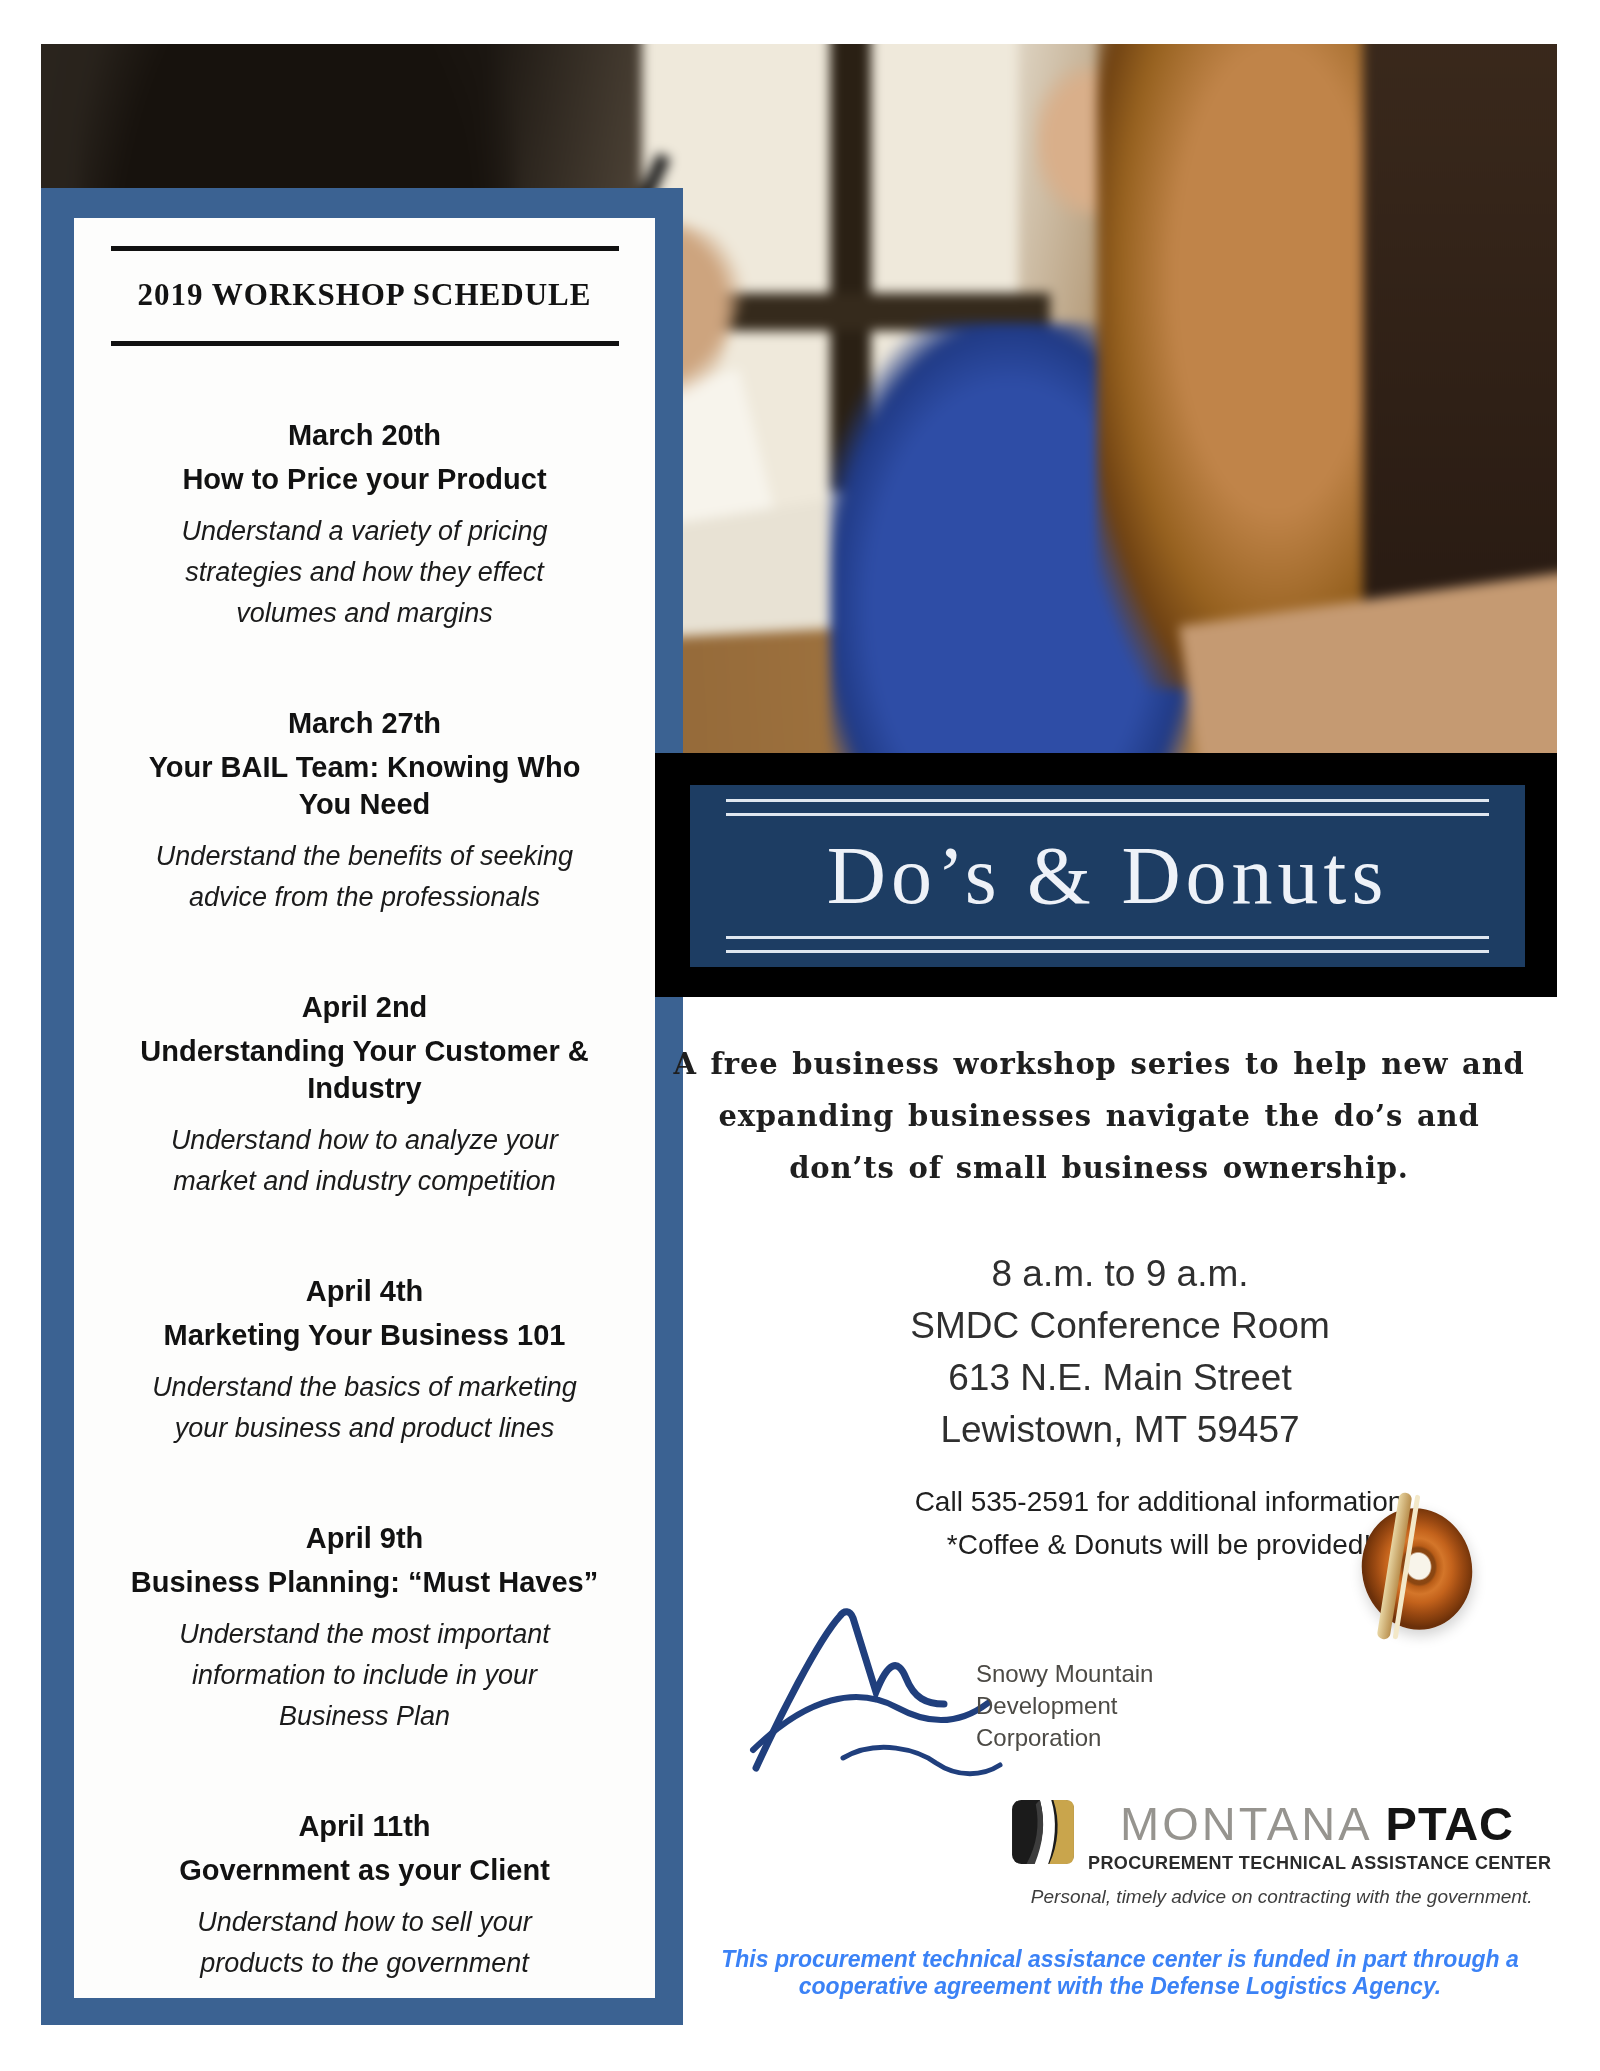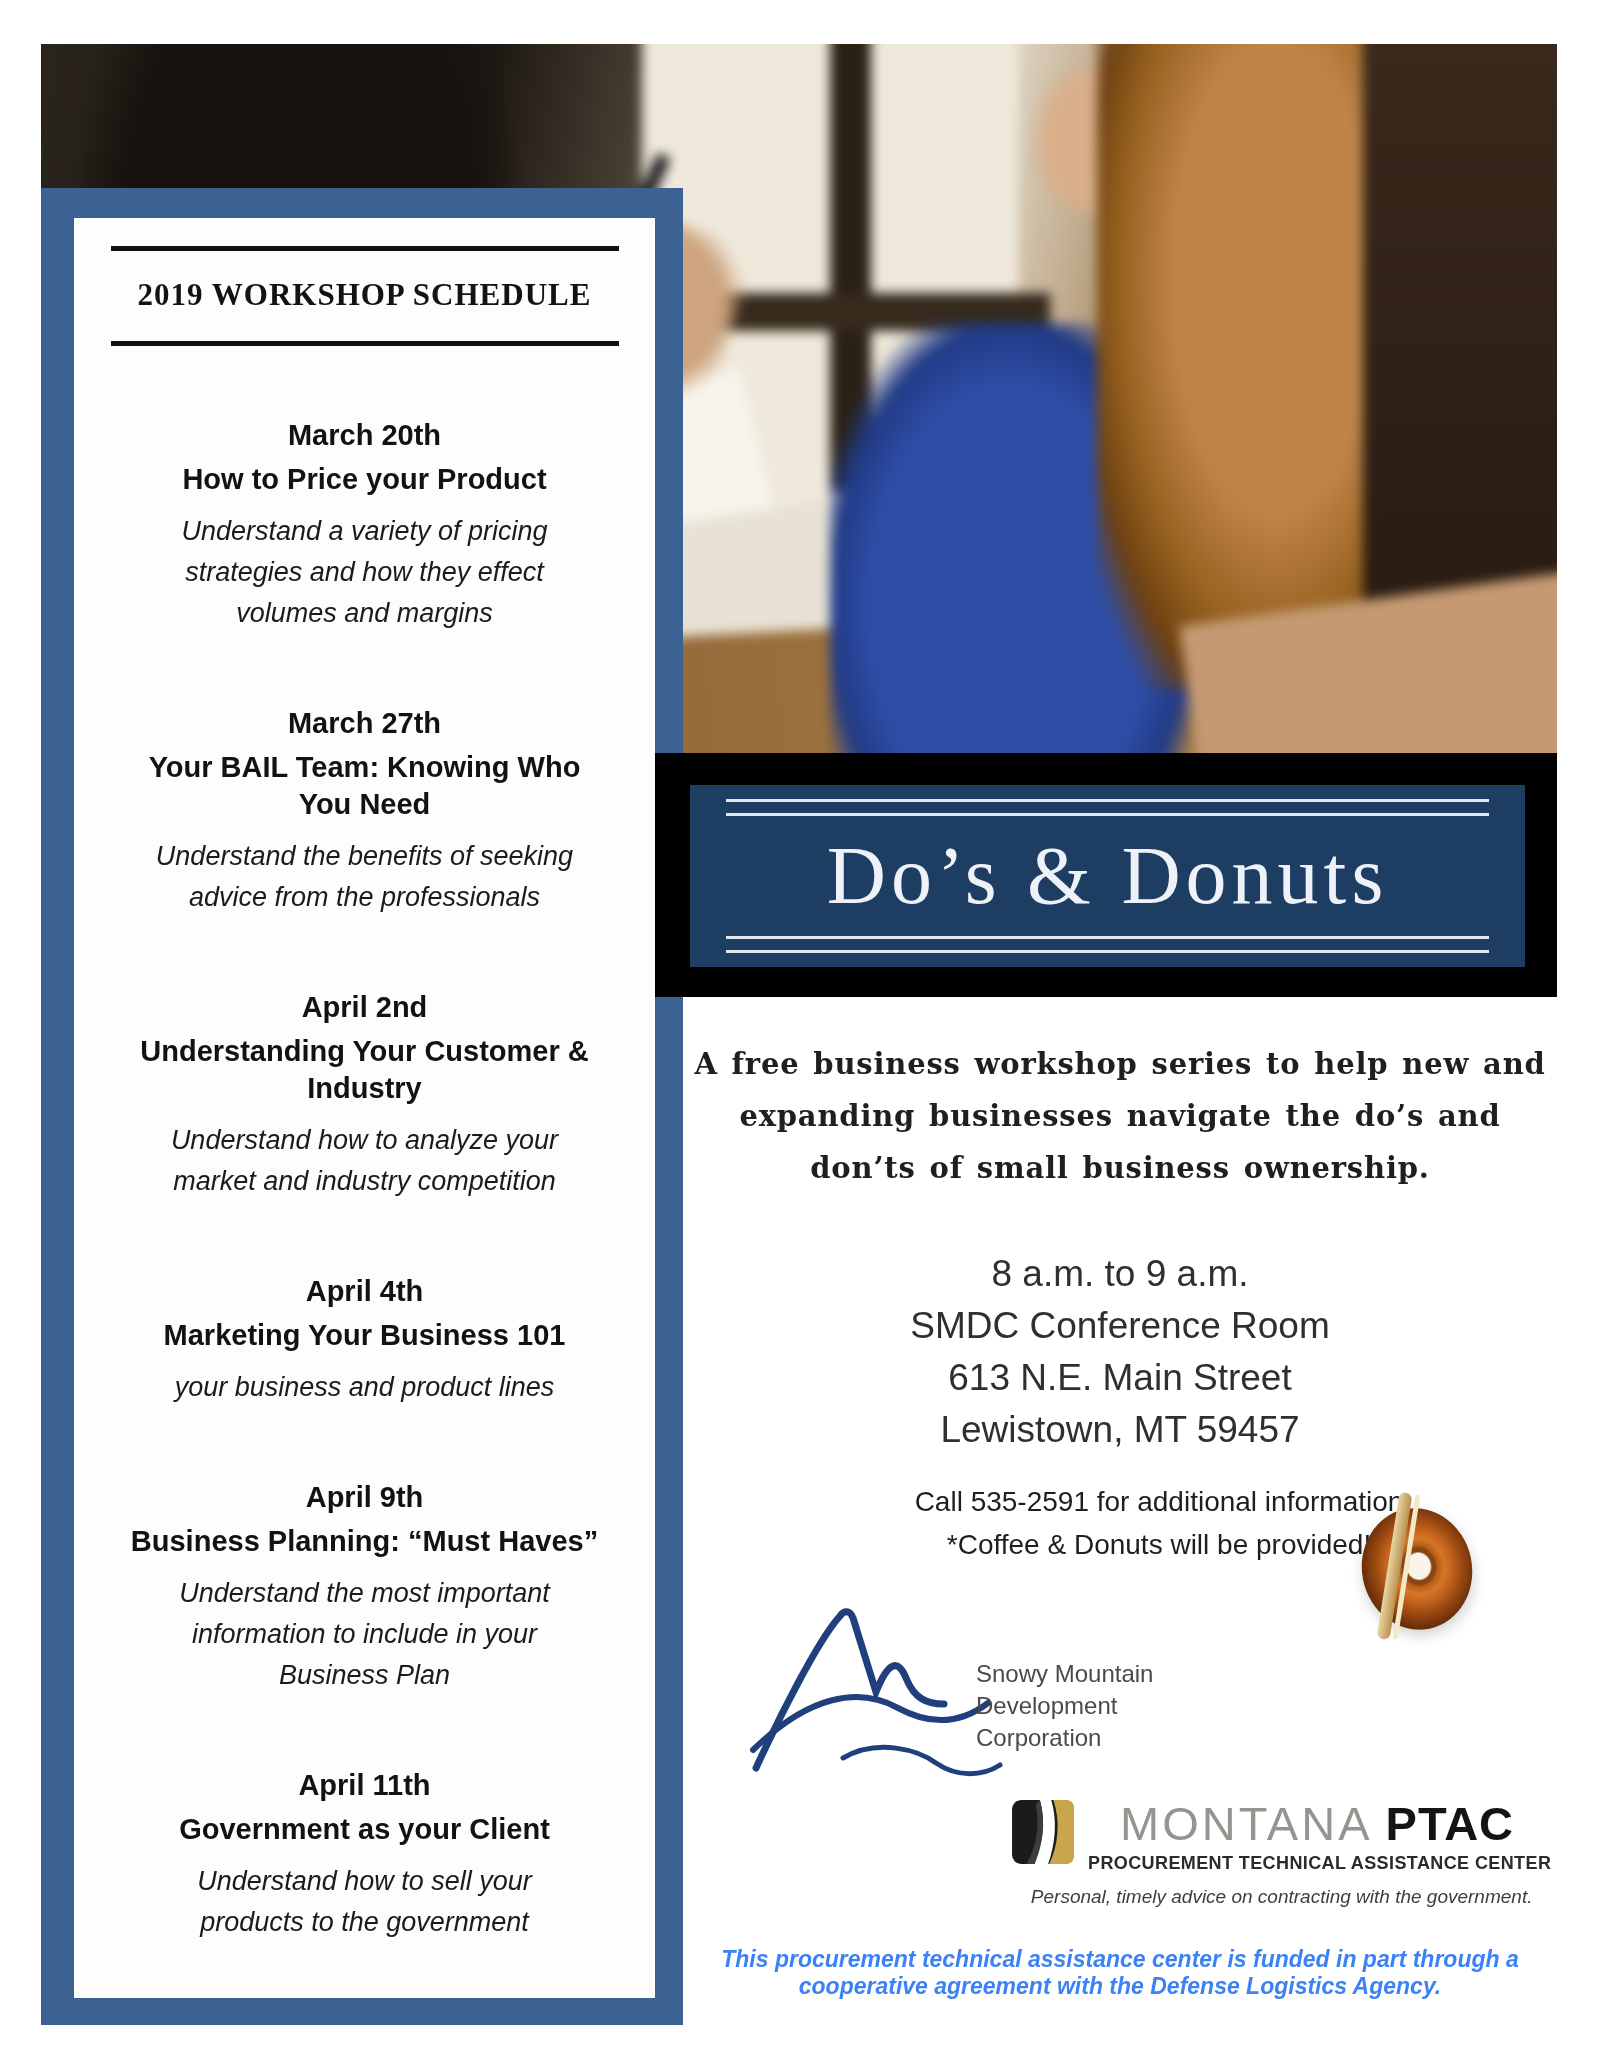--- a/index.html
+++ b/index.html
@@ -45,7 +45,7 @@
                 text-align:center;line-height:86px;}
 
   
-  .intro{position:absolute;left:683px;top:1038px;width:874px;text-align:center;
+  .intro{position:absolute;left:662px;top:1038px;width:874px;text-align:center;
          font-family:"DejaVu Serif",serif;font-weight:700;font-size:29px;line-height:52px;
          letter-spacing:0.8px;word-spacing:3px;color:#1f1f1f;}
   .where{position:absolute;left:683px;top:1248px;width:874px;text-align:center;

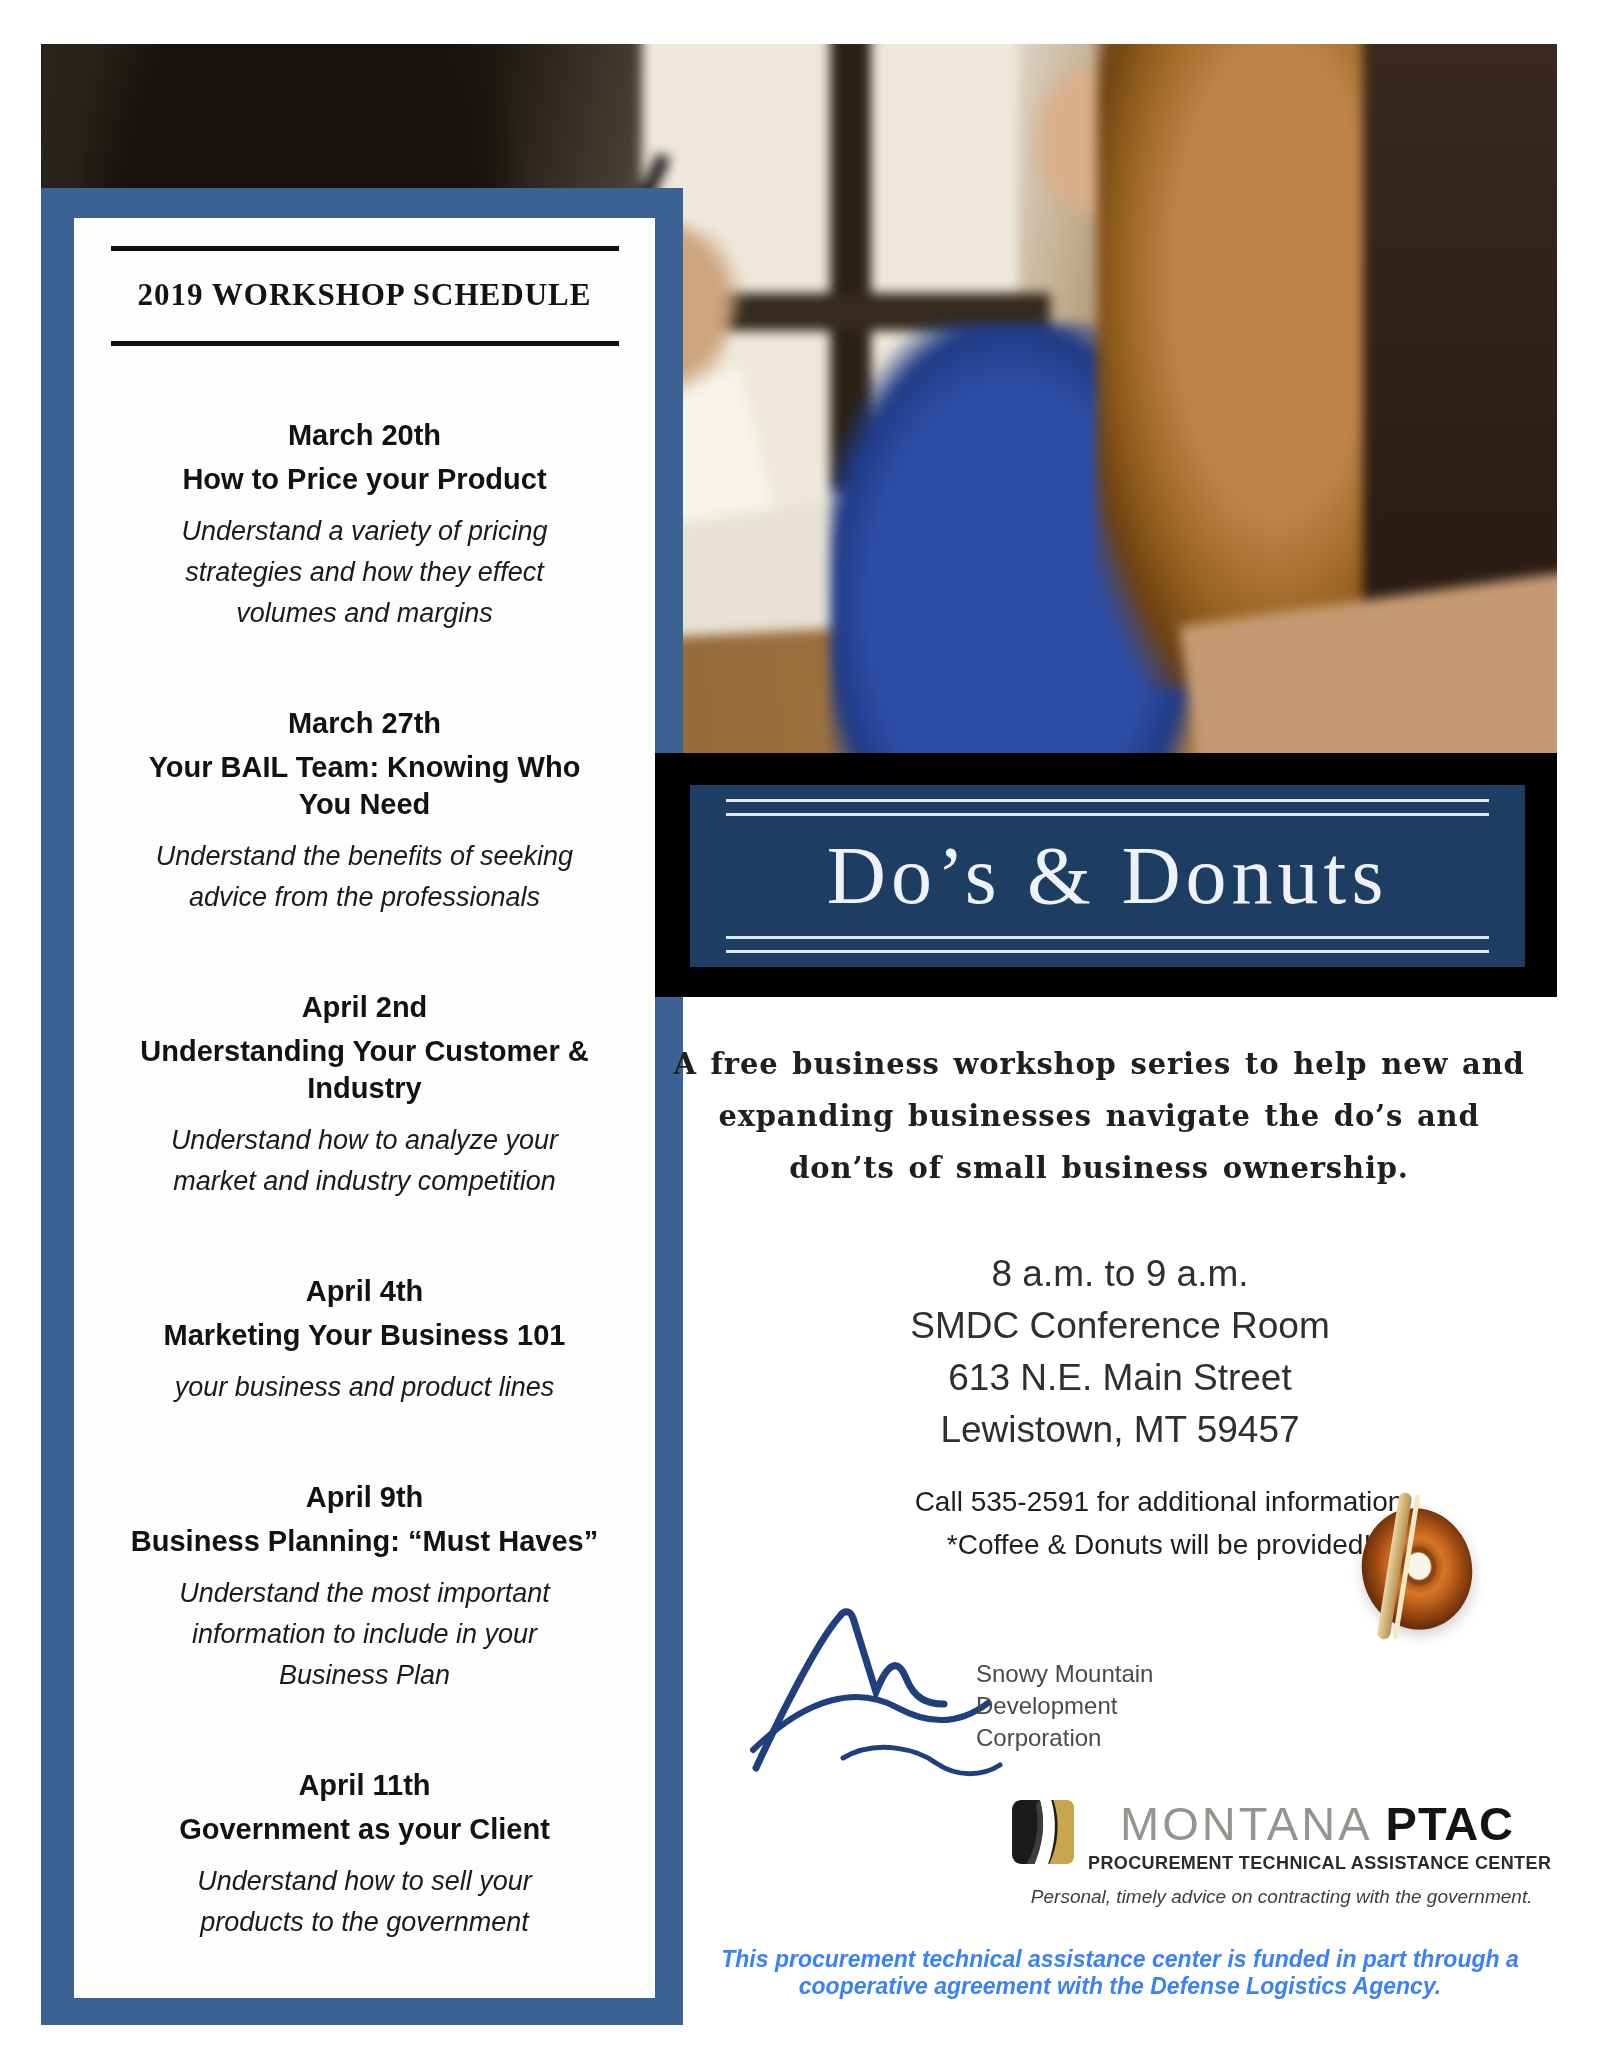--- a/index.html
+++ b/index.html
@@ -156,6 +156,7 @@
           <div>Marketing Your Business 101</div>
         </div>
         <div class="w-desc">
+          <div>Understand the basics of marketing</div>
           <div>your business and product lines</div>
         </div>
       </div>

